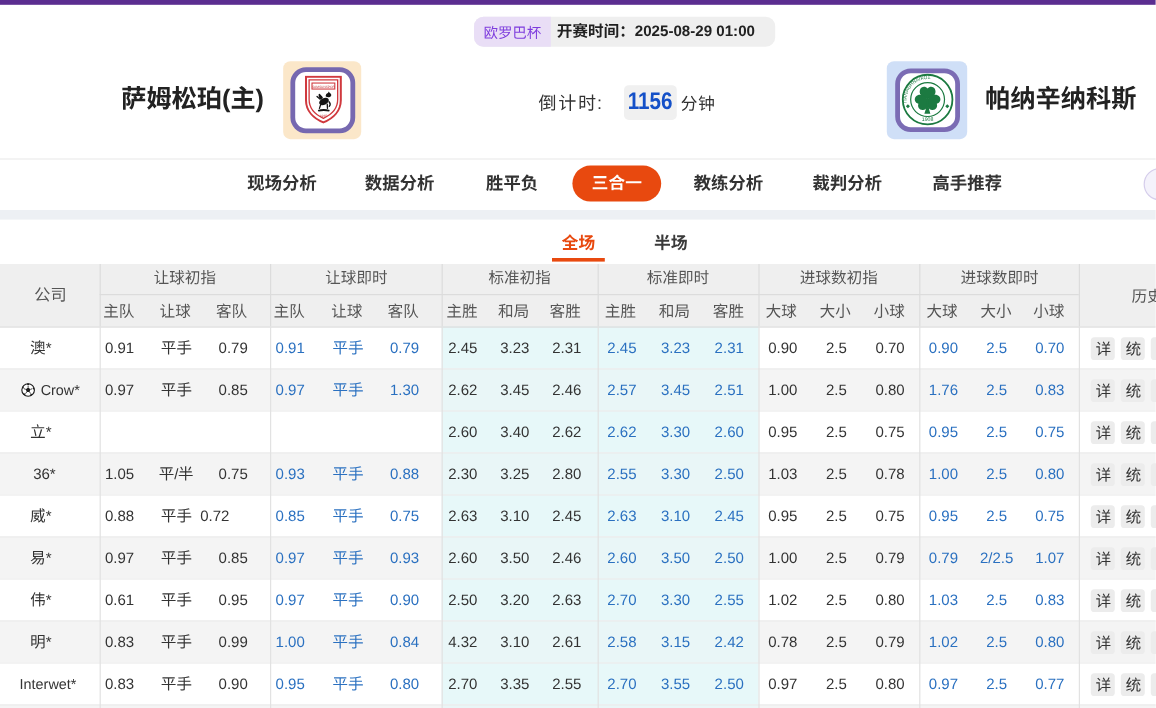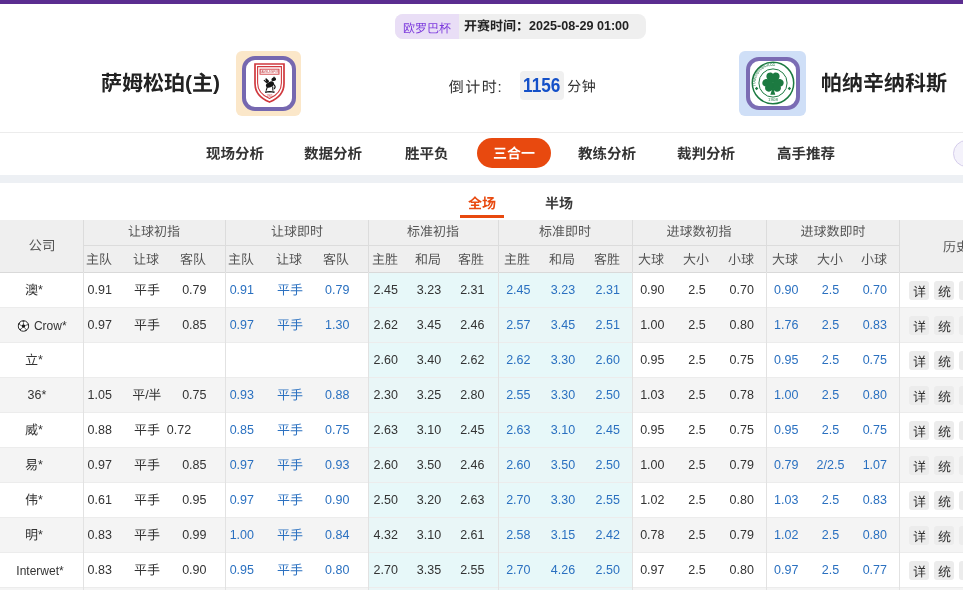--- a/index.html
+++ b/index.html
@@ -836,7 +836,7 @@
 <div class="abs ctr num" style="left:429.0px;top:570.0px;white-space:nowrap">3.35</div>
 <div class="abs ctr num" style="left:472.3px;top:570.0px;white-space:nowrap">2.55</div>
 <div class="abs ctr num blue" style="left:518.3px;top:570.0px;white-space:nowrap">2.70</div>
-<div class="abs ctr num blue" style="left:563.0px;top:570.0px;white-space:nowrap">4.26</div>
+<div class="abs ctr num blue" style="left:563.0px;top:570.0px;white-space:nowrap">3.55</div>
 <div class="abs ctr num blue" style="left:607.7px;top:570.0px;white-space:nowrap">2.50</div>
 <div class="abs ctr num" style="left:652.3px;top:570.0px;white-space:nowrap">0.97</div>
 <div class="abs ctr num" style="left:697.0px;top:570.0px;white-space:nowrap">2.5</div>

